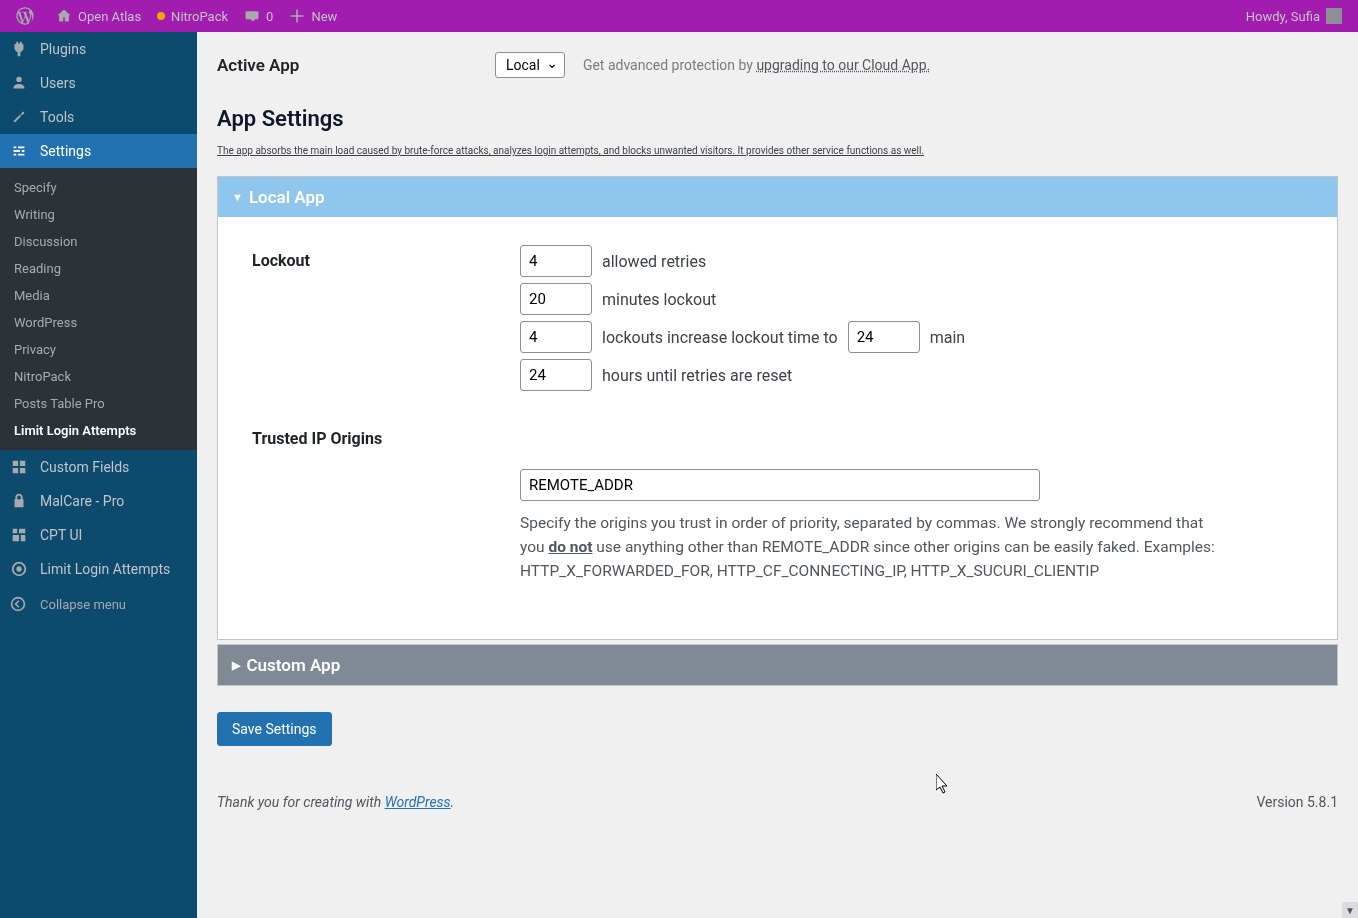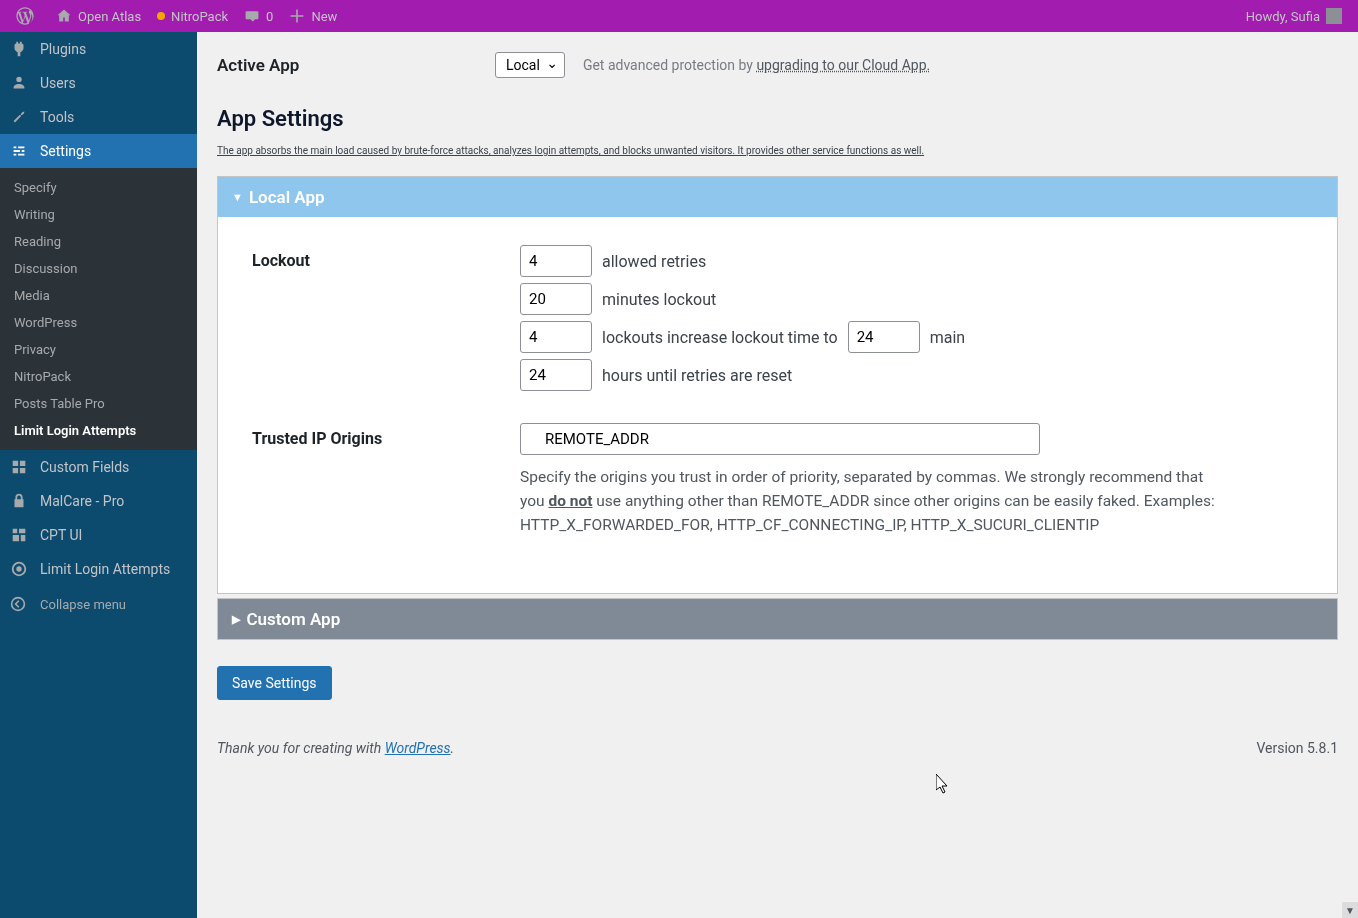--- a/index.html
+++ b/index.html
@@ -149,8 +149,8 @@
   <div class="submenu">
     <div class="sub-item">Specify</div>
     <div class="sub-item">Writing</div>
+    <div class="sub-item">Discussion</div>
     <div class="sub-item">Reading</div>
-    <div class="sub-item">Discussion</div>
     <div class="sub-item">Media</div>
     <div class="sub-item">WordPress</div>
     <div class="sub-item">Privacy</div>

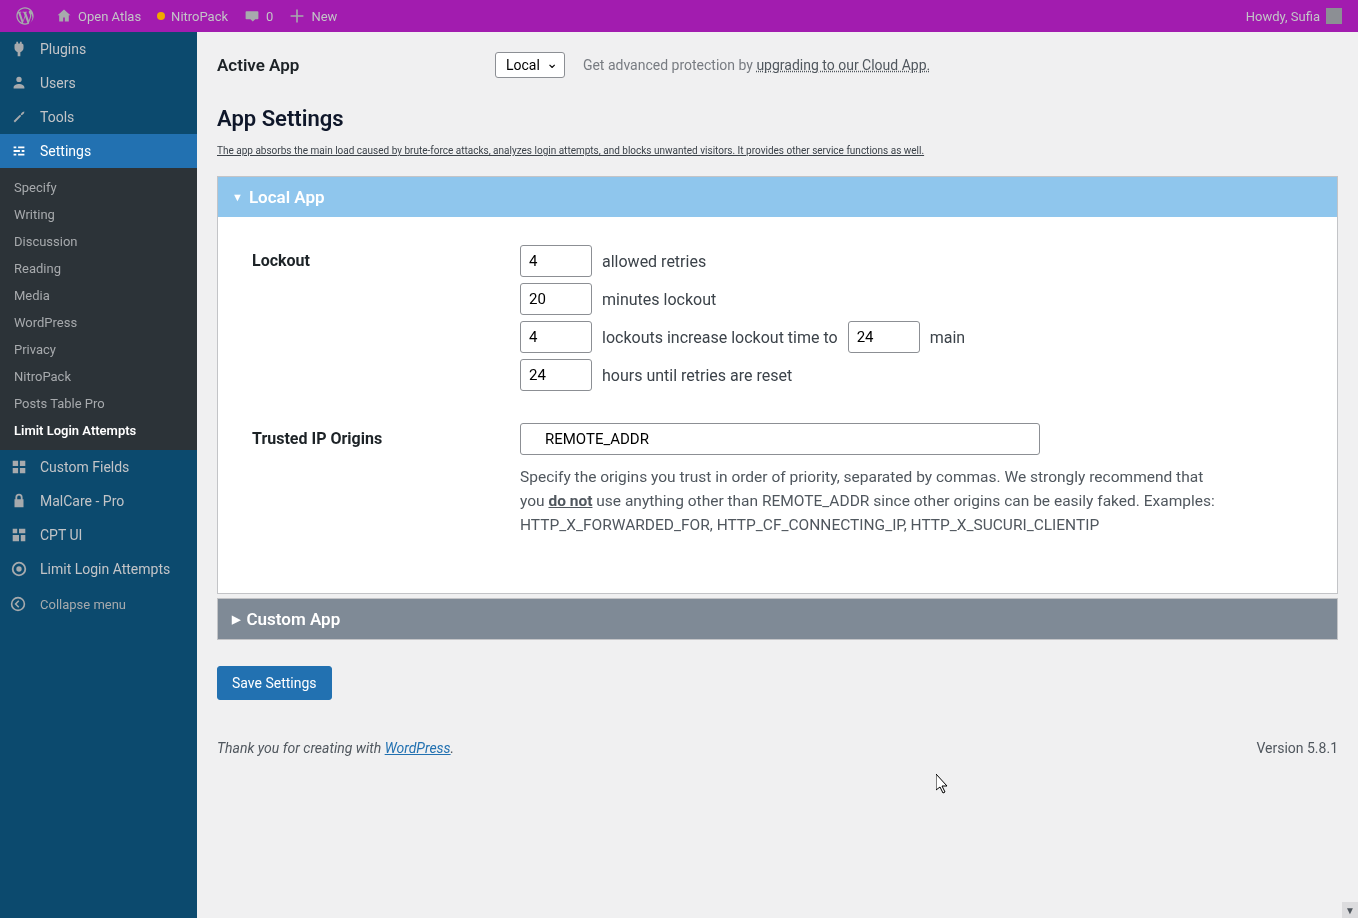--- a/index.html
+++ b/index.html
@@ -49,7 +49,7 @@
 .form-row .fcontrol { flex: 1; font-size: 16px; color: #3c434a; }
 .fline { display: flex; align-items: center; gap: 10px; margin-bottom: 6px; flex-wrap: wrap; }
 .numbox { width: 72px; height: 32px; border: 1px solid #8c8f94; border-radius: 3px; padding: 0 8px; font-size: 15px; }
-.textbox { width: 520px; height: 32px; border: 1px solid #8c8f94; border-radius: 3px; padding: 0 24px; font-size: 15px; }
+.textbox { width: 520px; height: 32px; border: 1px solid #8c8f94; border-radius: 3px; padding: 0 8px; font-size: 15px; margin-top: 46px; }
 .help { color: #50575e; font-size: 15.5px; line-height: 1.55; margin-top: 10px; max-width: 700px; }
 .help b { font-weight: 700; text-decoration: underline; }
 

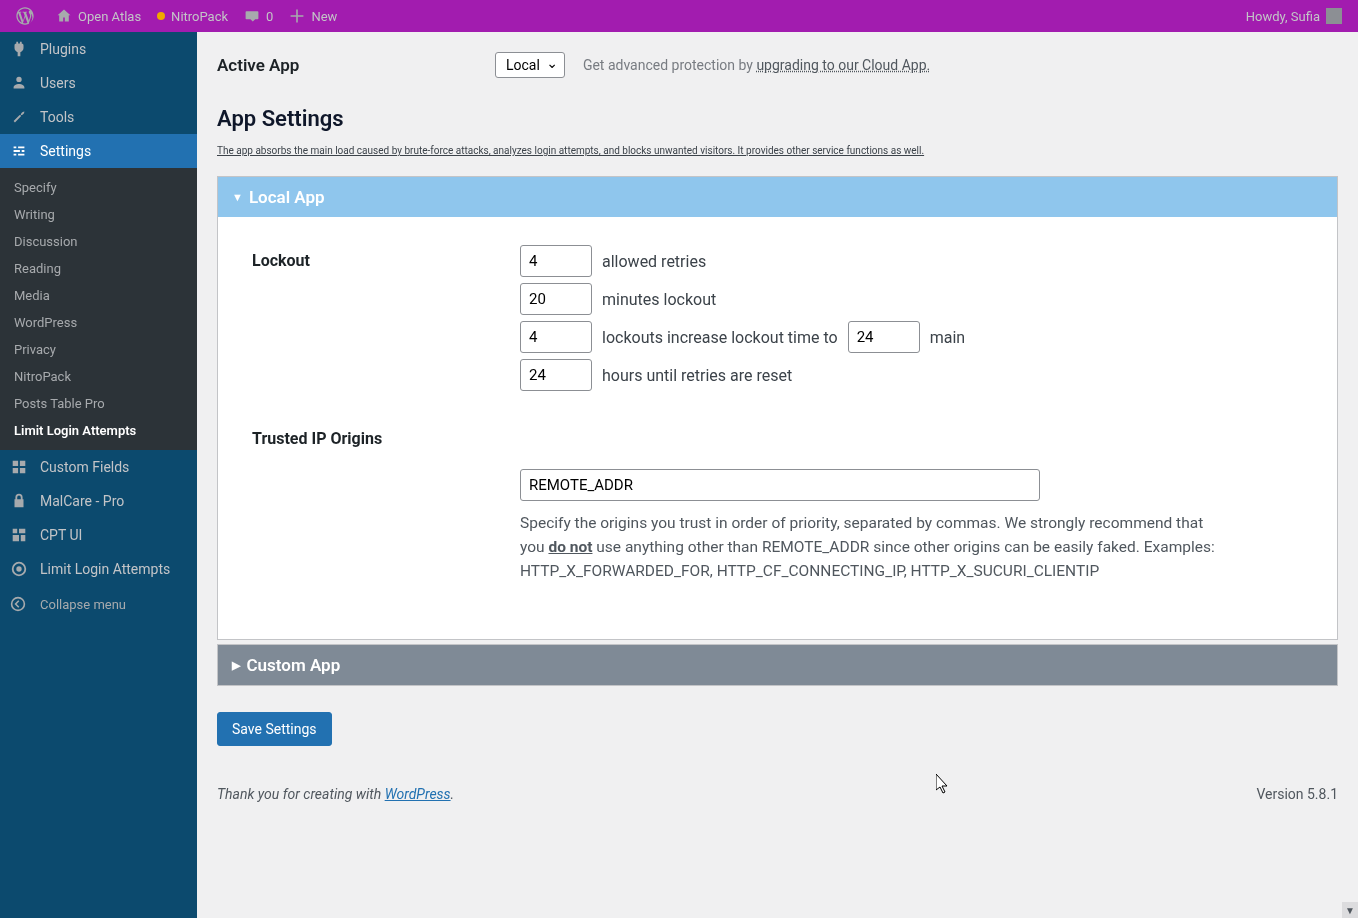--- a/index.html
+++ b/index.html
@@ -53,7 +53,7 @@
 .help { color: #50575e; font-size: 15.5px; line-height: 1.55; margin-top: 10px; max-width: 700px; }
 .help b { font-weight: 700; text-decoration: underline; }
 
-.save-btn { background: #2271b1; color: #fff; border: 1px solid #2271b1; border-radius: 3px; padding: 8px 14px; font-size: 14px; cursor: pointer; margin: 22px 0 26px; }
+.save-btn { background: #2271b1; color: #fff; border: 1px solid #2271b1; border-radius: 3px; padding: 8px 14px; font-size: 14px; cursor: pointer; margin: 22px 0 34px; }
 
 .footer { display: flex; justify-content: space-between; color: #50575e; font-size: 14px; padding: 14px 0 18px; border-top: 0; font-style: italic; }
 .footer a { color: #2271b1; text-decoration: underline; font-style: italic; }

